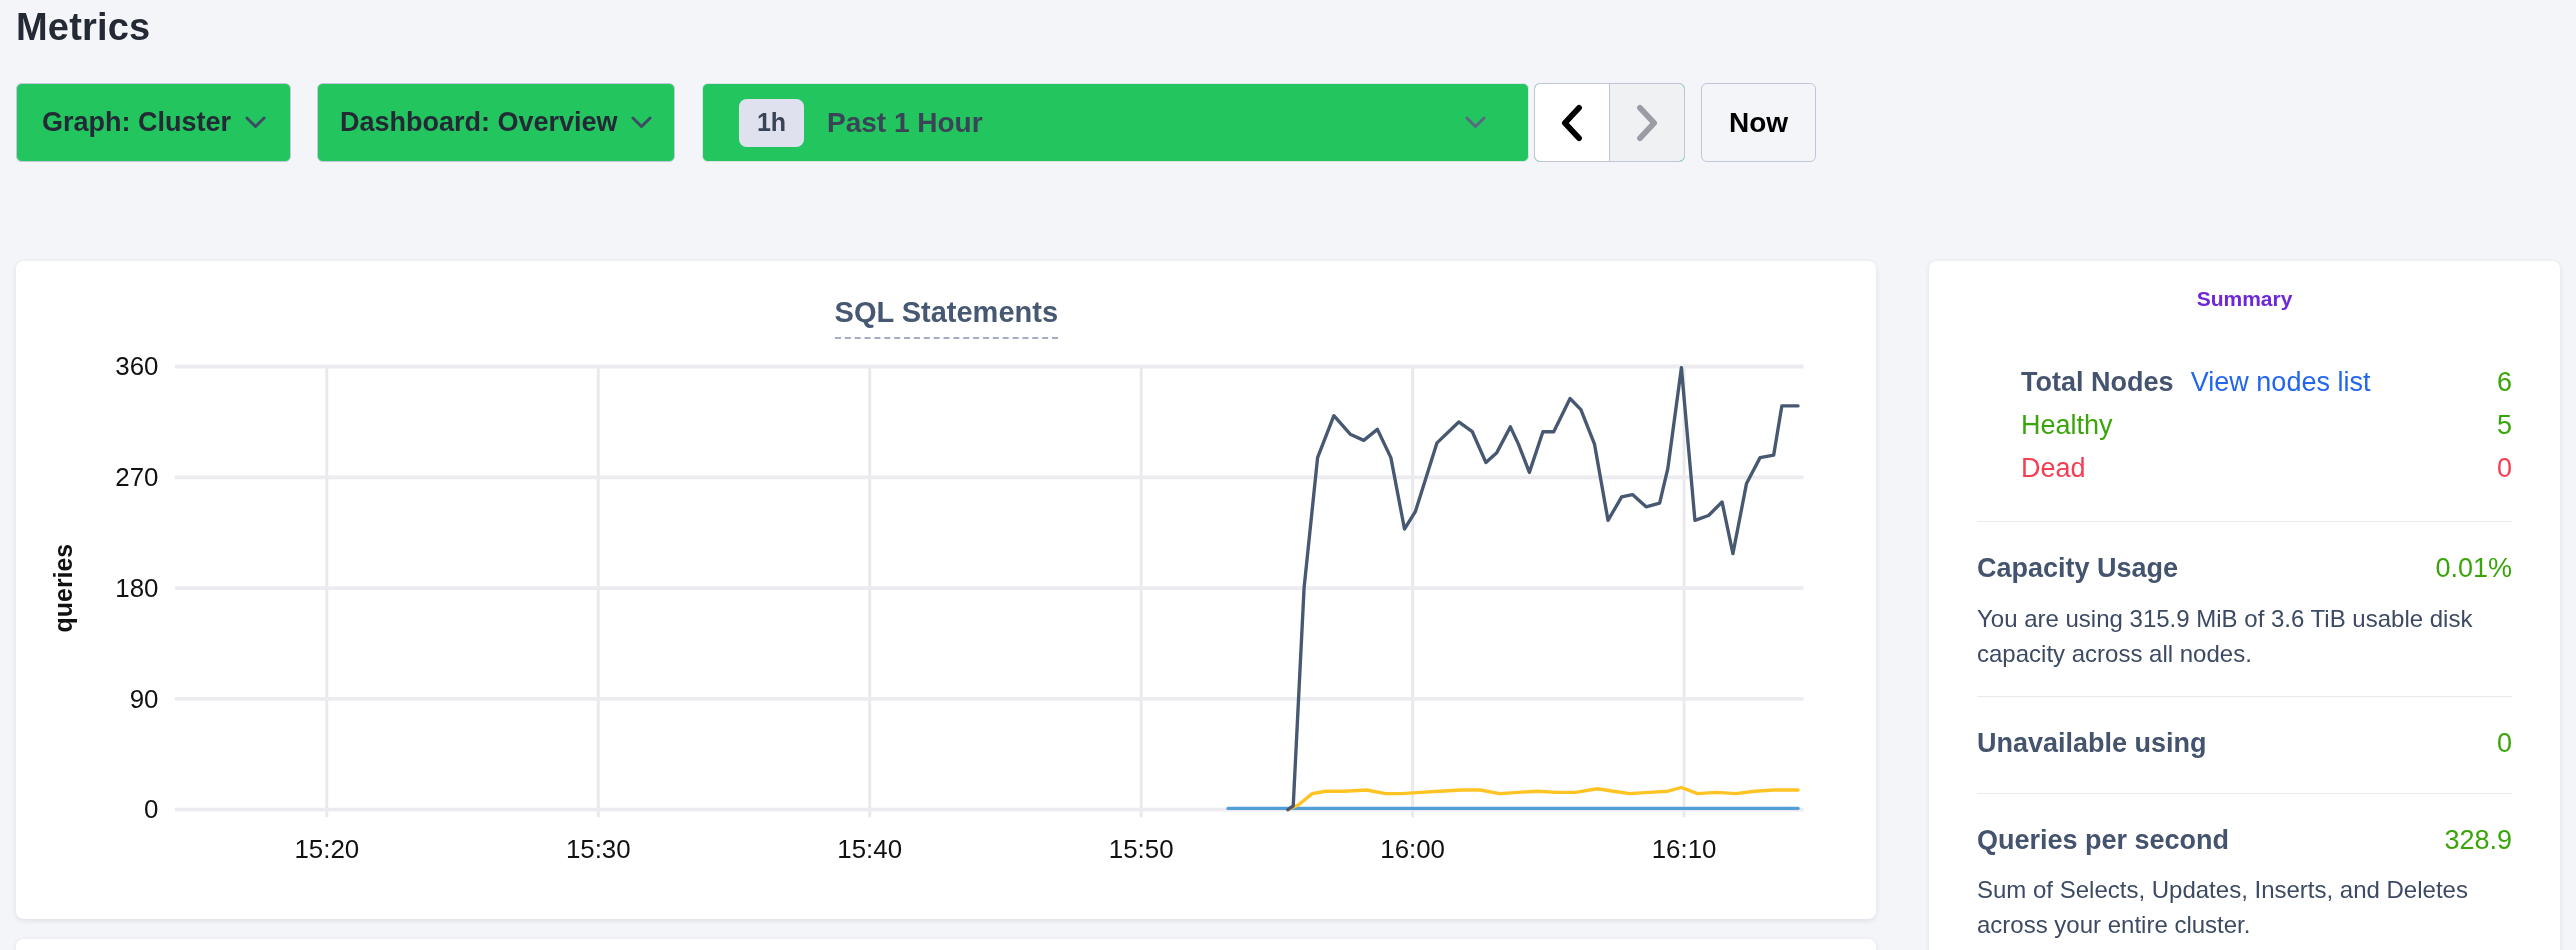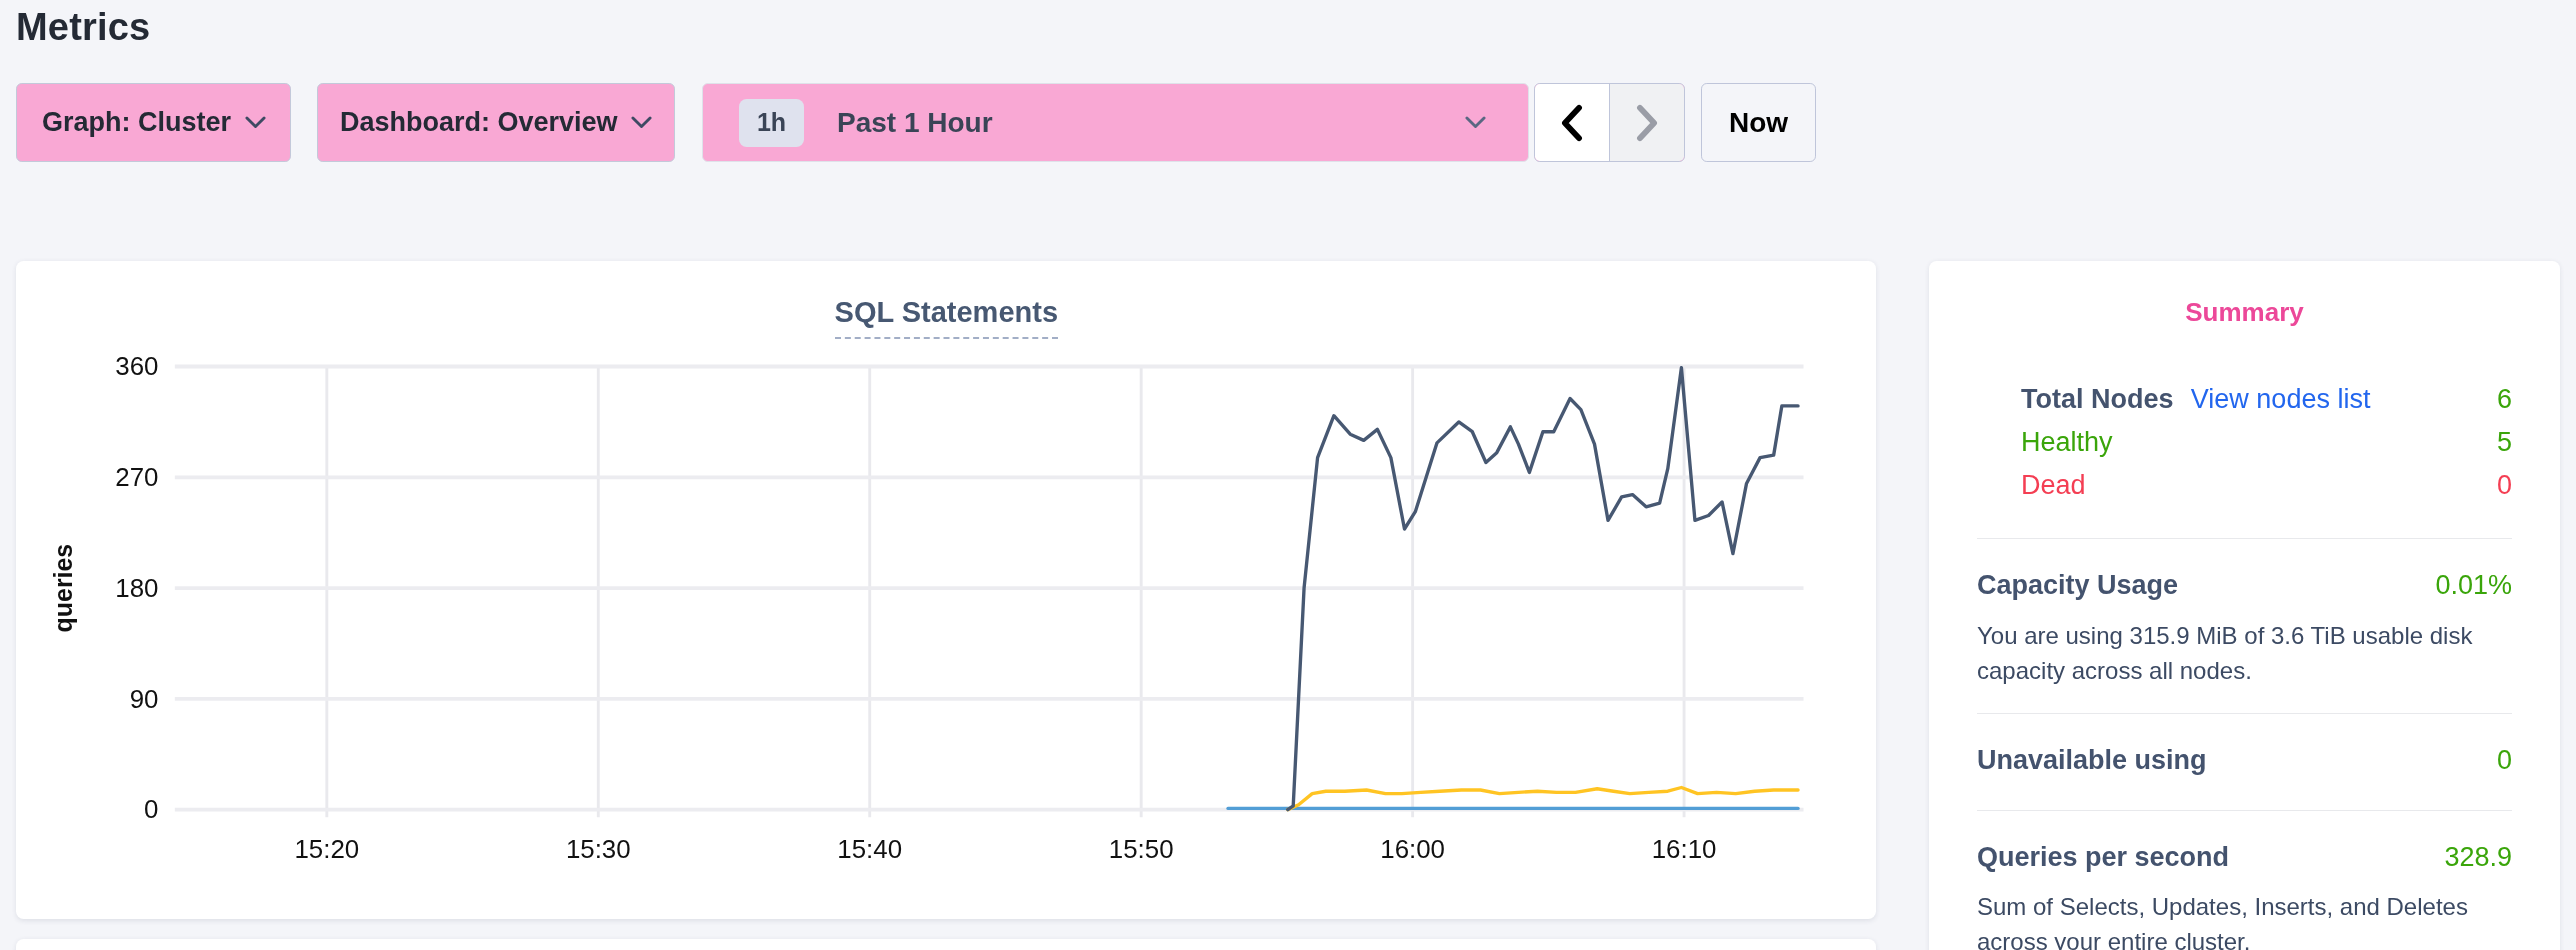--- a/index.html
+++ b/index.html
@@ -15,7 +15,7 @@
     font-size: 38px; font-weight: 600; color: #242a35; letter-spacing: 0.2px;
   }
   
-  .ctl { position: absolute; top: 83px; height: 79px; background: #f9a8d4;
+  .ctl { position: absolute; top: 83px; height: 79px; background: #22c55e;
          border: 1.9px solid #c3c9da; border-radius: 5.8px;
          display: flex; align-items: center; cursor: pointer; }
   .dd { justify-content: center; gap: 13.4px; font-size: 27px; font-weight: 700; color: #242a35; }

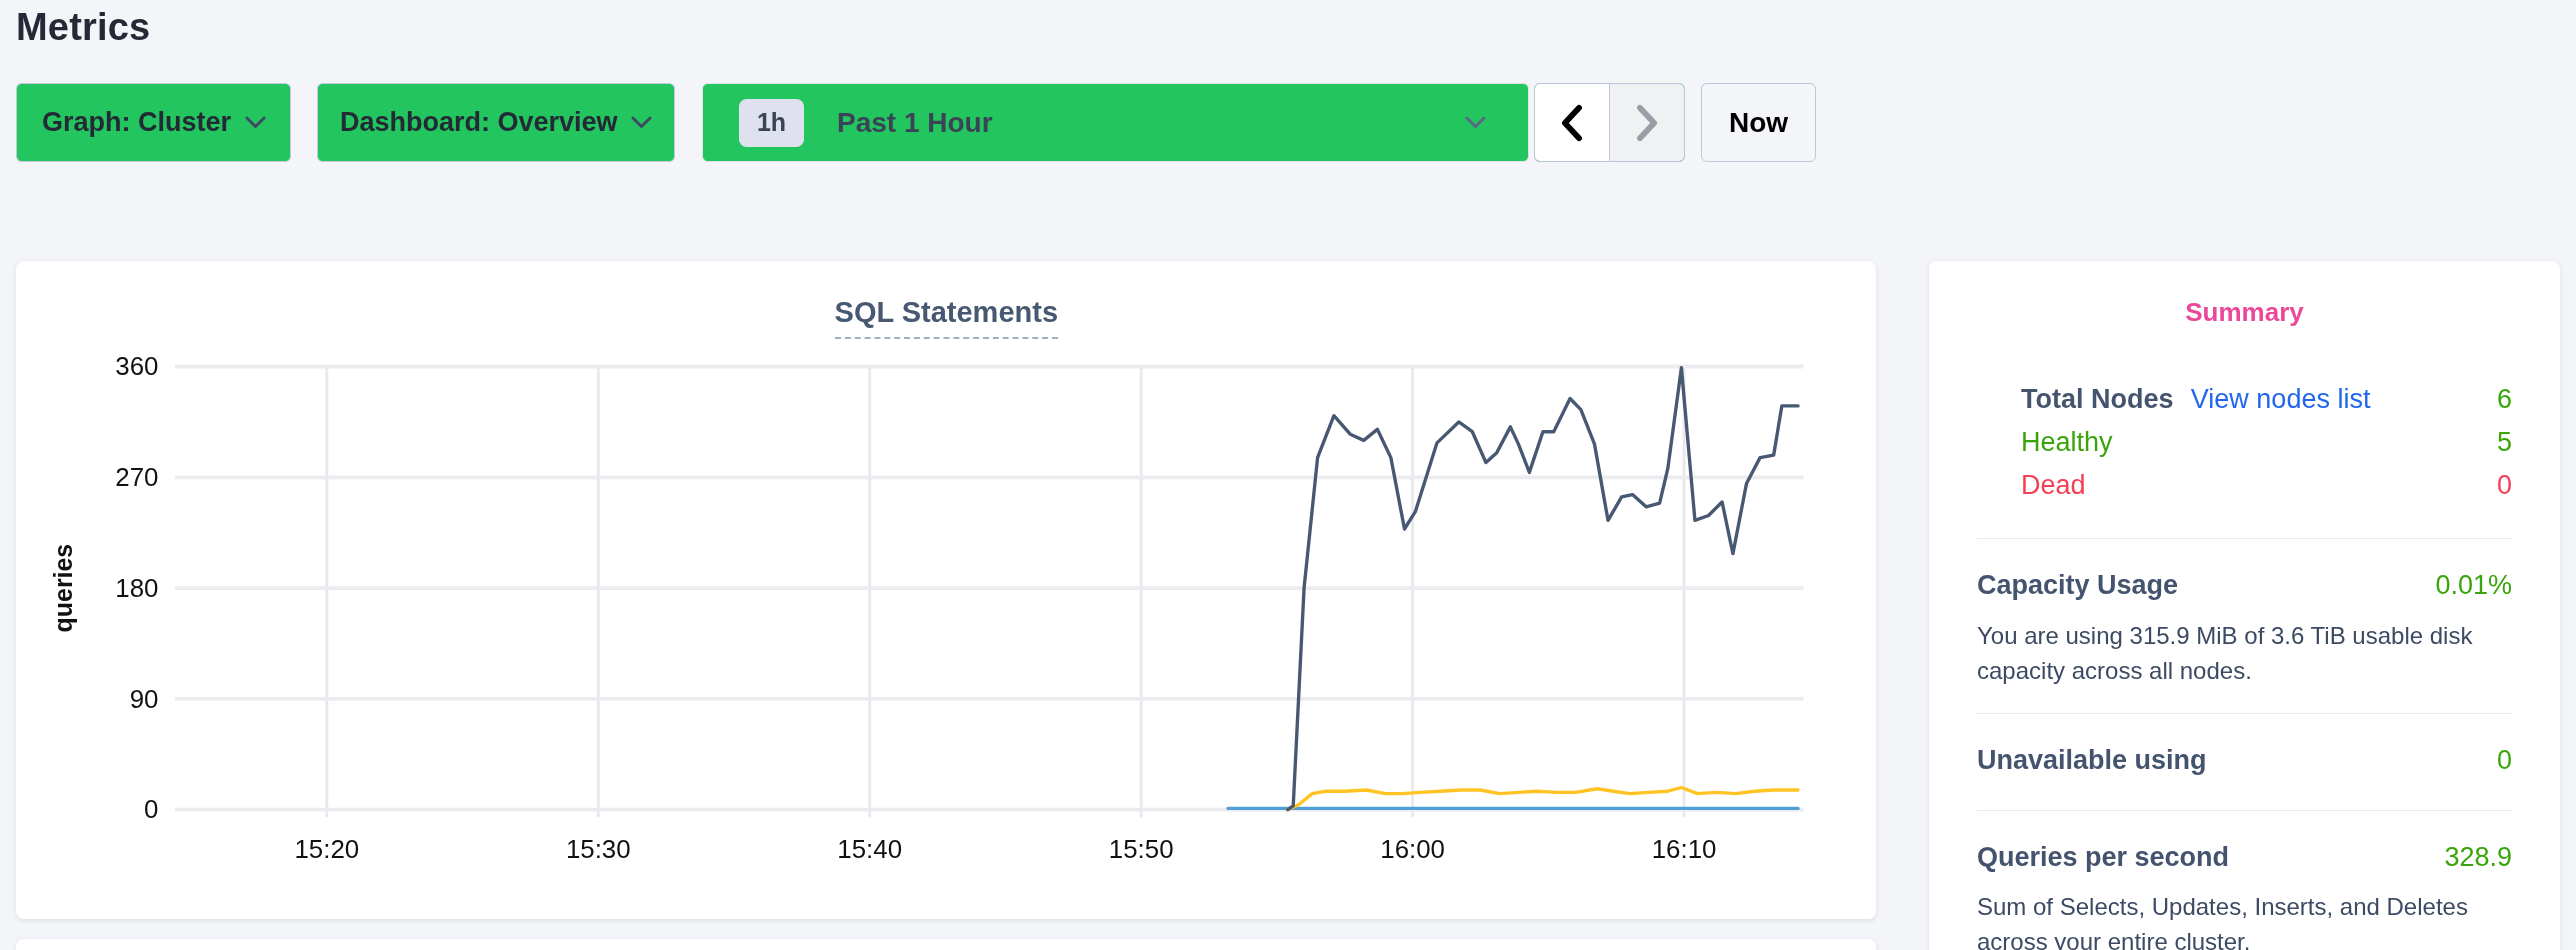--- a/index.html
+++ b/index.html
@@ -26,7 +26,7 @@
   .time-badge { margin-left: 36px; width: 65px; height: 48px; border-radius: 7.7px;
                 background: #dfe2ee; color: #3a4456; font-size: 25px; font-weight: 700;
                 display: flex; align-items: center; justify-content: center; }
-  .time-label { margin-left: 33px; font-size: 28px; font-weight: 600; color: #3a4456; }
+  .time-label { margin-left: 23px; font-size: 28px; font-weight: 600; color: #3a4456; }
   .timepicker .chev { position: absolute; right: 42px; }
   .navgroup { left: 1534px; width: 151px; padding: 0; overflow: hidden; border-color: #bfc5da; }
   .navbtn { width: 50%; height: 100%; display: flex; align-items: center; justify-content: center;

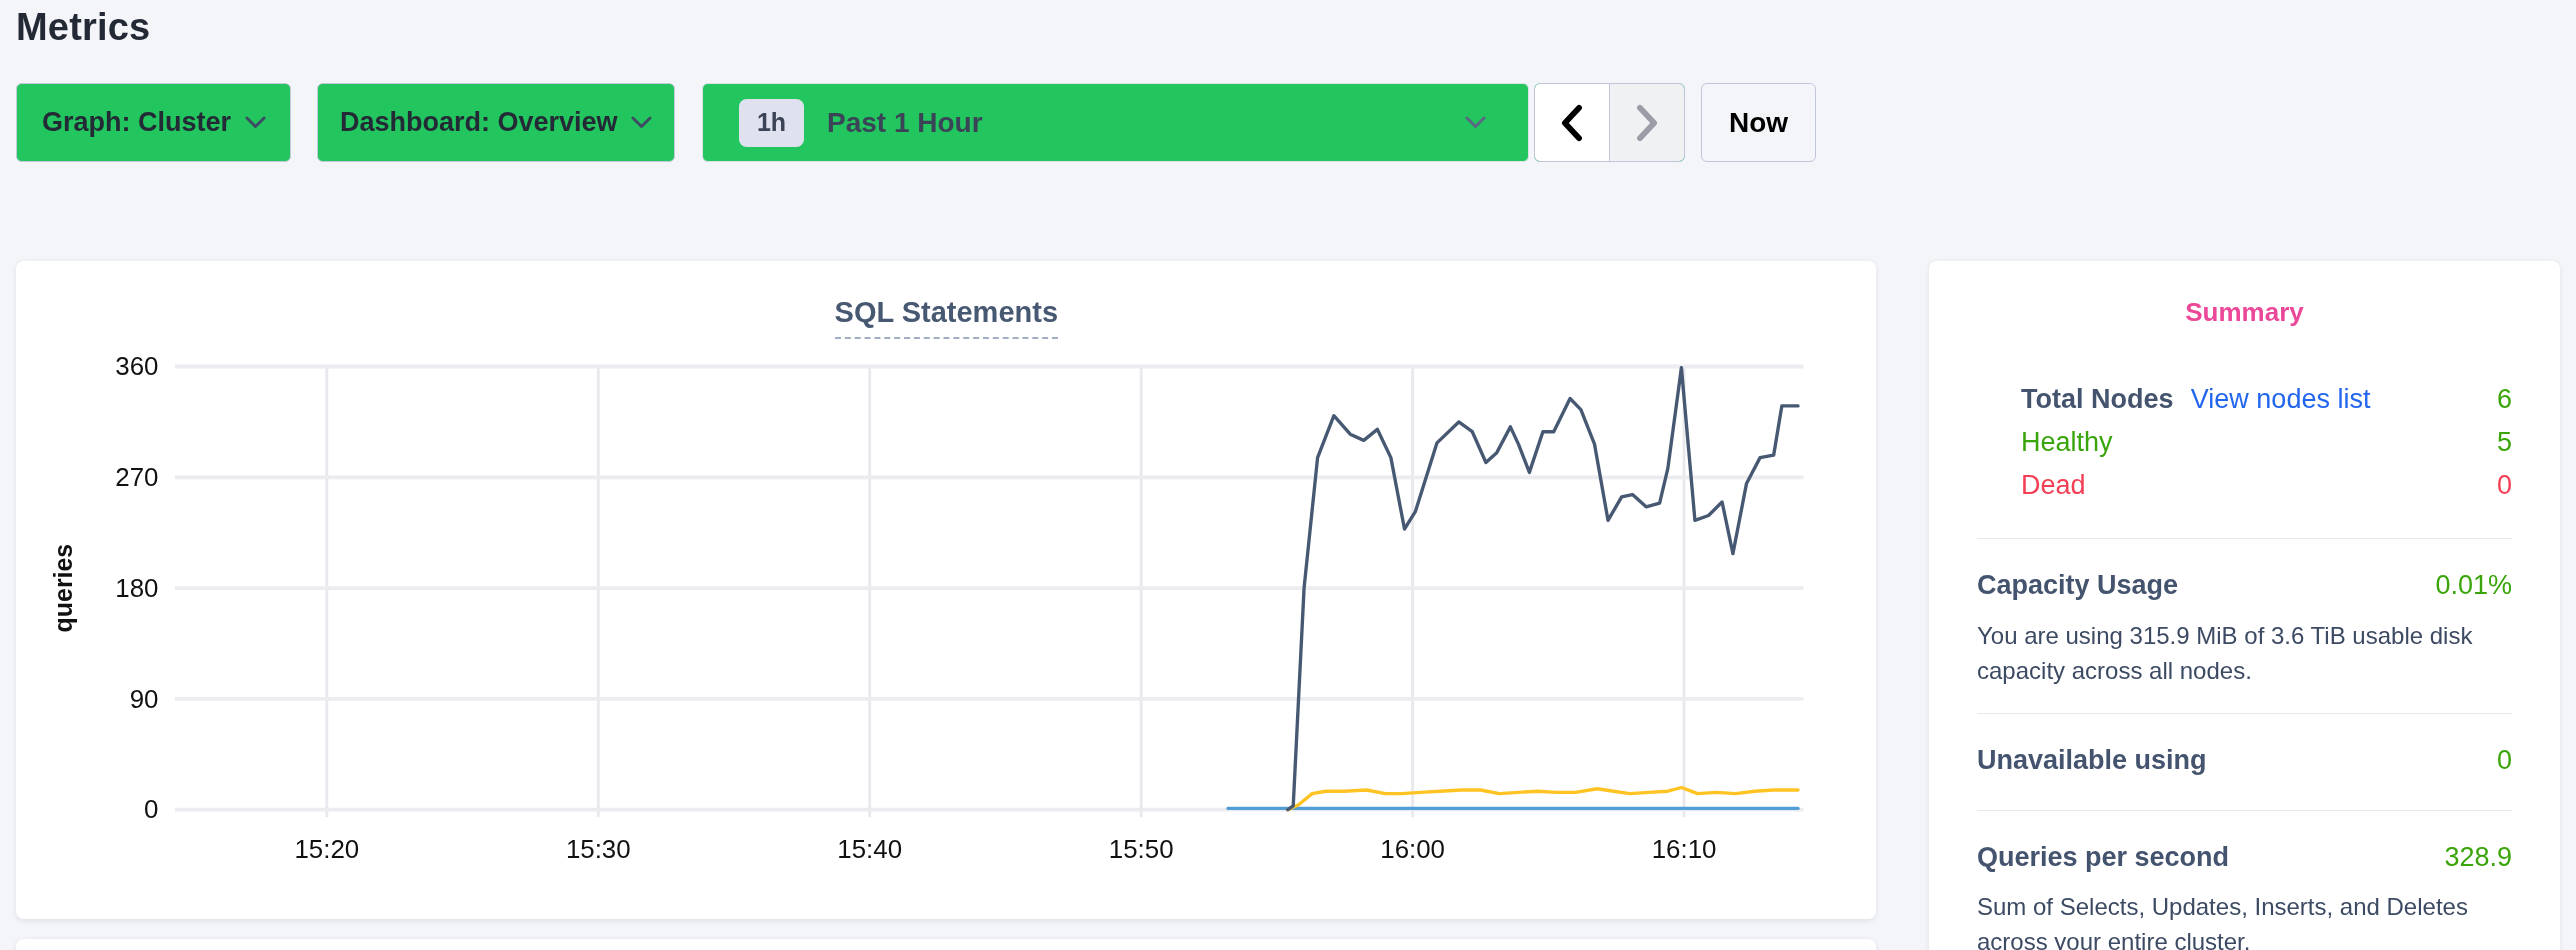--- a/index.html
+++ b/index.html
@@ -46,7 +46,7 @@
   .chart-svg { position: absolute; left: 0; top: 0; }
   
   .summary-card { left: 1929px; top: 261px; width: 631px; height: 710px; padding: 0 48px; }
-  .summary-title { margin-top: 36px; text-align: center; font-size: 26px; font-weight: 700; color: #ec4899; }
+  .summary-title { margin-top: 26px; text-align: center; font-size: 21px; font-weight: 700; color: #6d28d9; }
   .node-rows { margin-top: 56px; margin-left: 44px; }
   .srow { display: flex; align-items: baseline; height: 43px; font-size: 27px; }
   .srow .lbl { font-weight: 400; }

